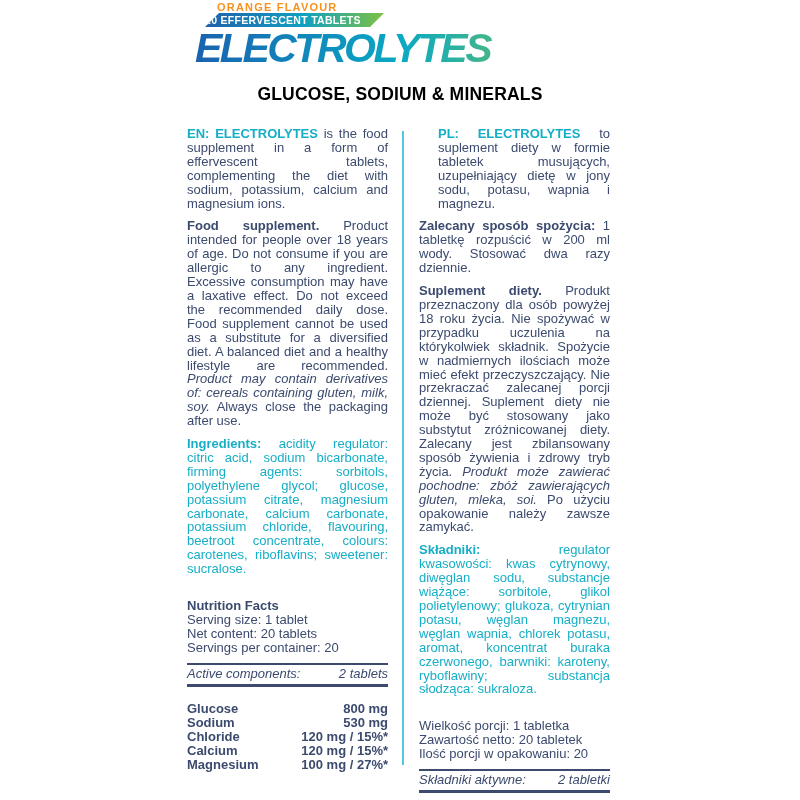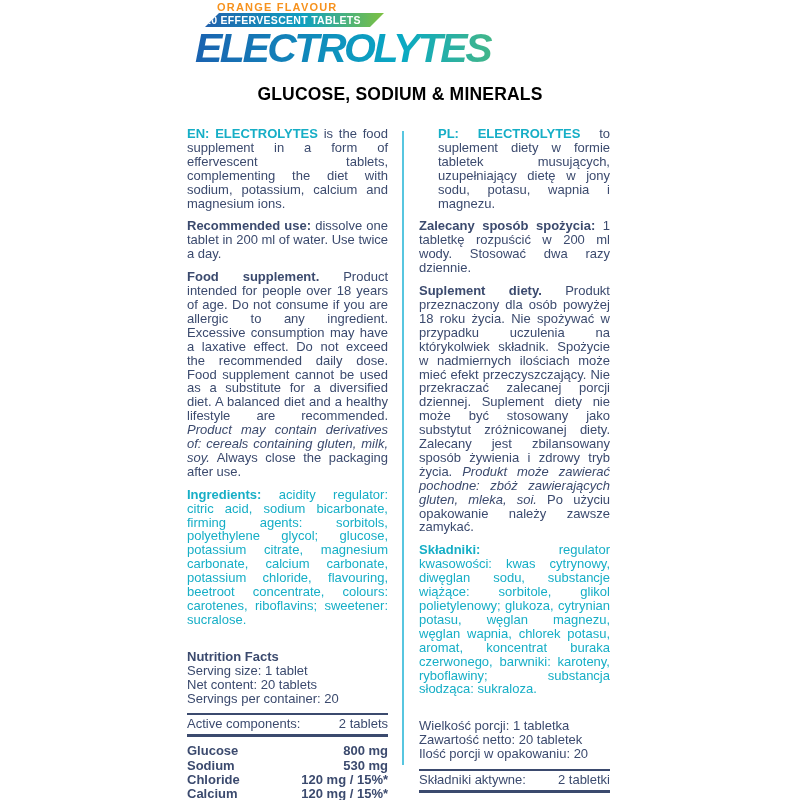--- a/index.html
+++ b/index.html
@@ -84,7 +84,6 @@
   <section class="col col-en">
     <p><span class="teal b">EN: ELECTROLYTES</span><span> is the food supplement in a form of effervescent tablets, complementing the diet with sodium, potassium, calcium and magnesium ions.</span></p>
 
-    <p><span class="b">Recommended use:</span><span> dissolve one tablet in 200 ml of water. Use twice a day.</span></p>
 
     <p><span class="b">Food supplement.</span><span> Product intended for people over 18 years of age. Do not consume if you are allergic to any ingredient. Excessive consumption may have a laxative effect. Do not exceed the recommended daily dose. Food supplement cannot be used as a substitute for a diversified diet. A balanced diet and a healthy lifestyle are recommended. </span><span class="i">Product may contain derivatives of: cereals containing gluten, milk, soy.</span><span> Always close the packaging after use.</span></p>
 

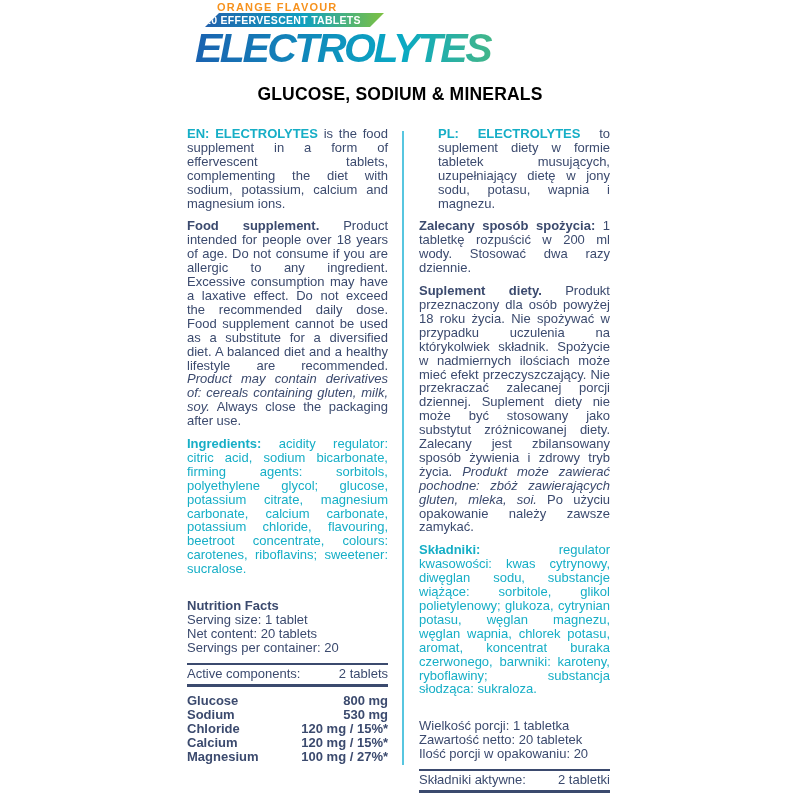--- a/index.html
+++ b/index.html
@@ -63,7 +63,7 @@
   .thead {
     display:flex; justify-content:space-between;
     border-top:2px solid #3b4a6e; border-bottom:3px solid #3b4a6e;
-    padding:2px 0 3px 0; margin-bottom:7px;
+    padding:2px 0 3px 0; margin-bottom:15px;font-style:italic;
   }
   .trow { display:flex; justify-content:space-between; line-height:14.2px;font-weight:bold; }
 </style>

